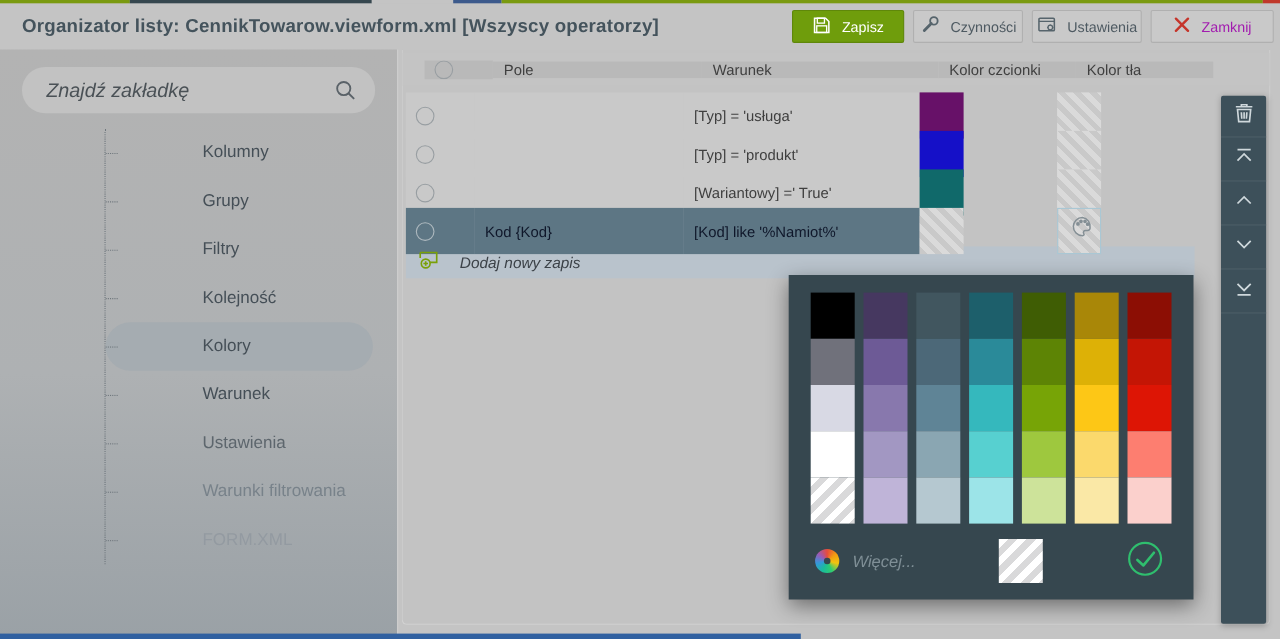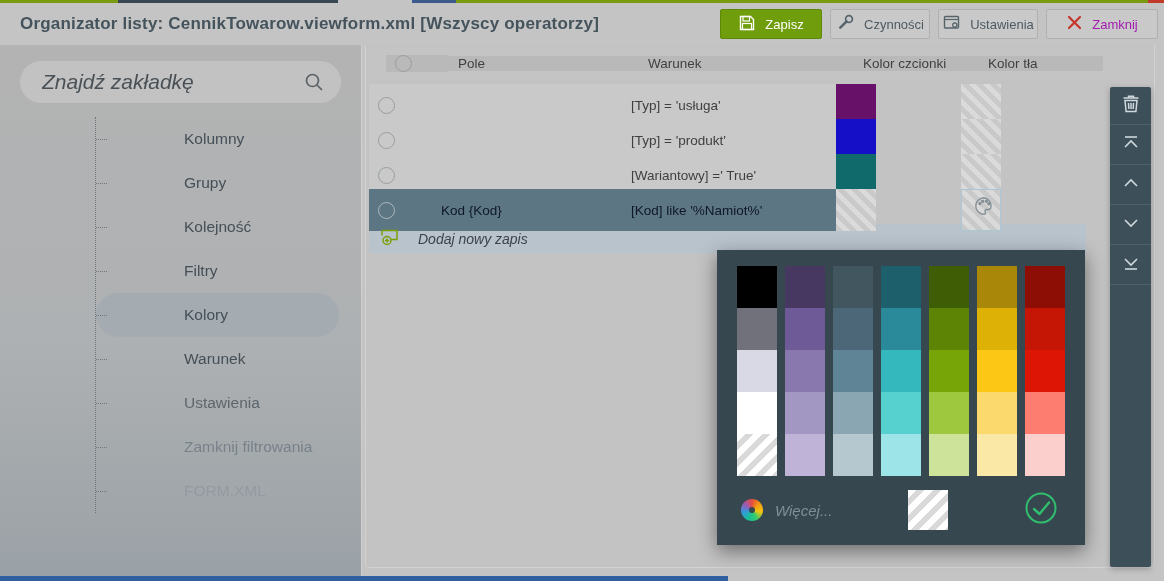--- a/index.html
+++ b/index.html
@@ -40,7 +40,7 @@
   .search-wrap { margin:16px 20px 10px 20px; position:relative; }
   .search-pill { width:100%; height:42px; border-radius:21px; background:#c2c2c2; border:none;
                  padding:0 46px 0 22px; font-family:"Liberation Sans",sans-serif;
-                 font-size:21px; font-style:italic; color:#0f172a; outline:none; }
+                 font-size:18px; font-style:italic; color:#0f172a; outline:none; }
   .search-pill::placeholder { color:#4a5156; font-style:italic; opacity:1; }
   .search-icon { position:absolute; right:16px; top:10px; }
   .tree { margin:14px 0 0 95px; border-left:1px dotted #6f777d; }

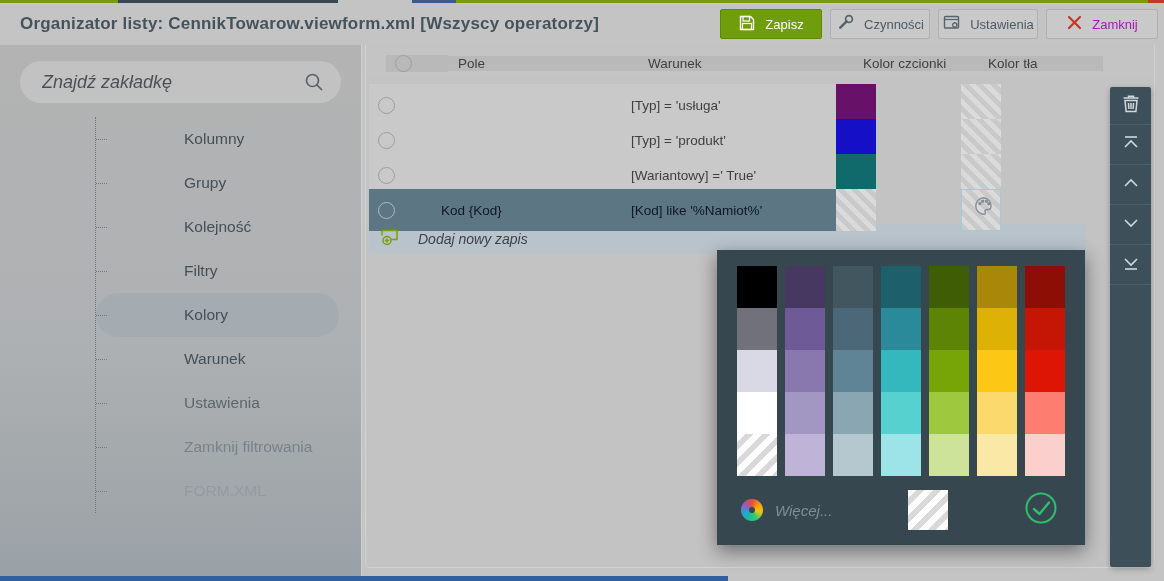--- a/index.html
+++ b/index.html
@@ -190,10 +190,10 @@
           <span>Grupy</span>
         </div>
         <div class="side-item">
+          <span>Filtry</span>
+        </div>
+        <div class="side-item">
           <span>Kolejność</span>
-        </div>
-        <div class="side-item">
-          <span>Filtry</span>
         </div>
         <div class="side-item selected">
           <span>Kolory</span>

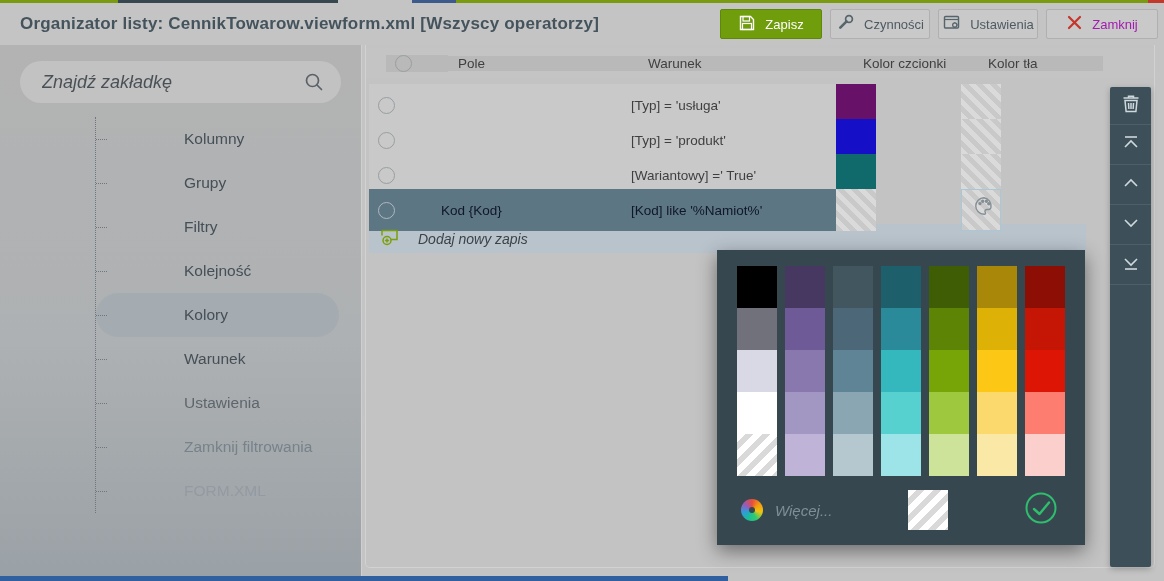--- a/index.html
+++ b/index.html
@@ -205,7 +205,7 @@
           <span>Ustawienia</span>
         </div>
         <div class="side-item muted-2">
-          <span>Zamknij filtrowania</span>
+          <span>Warunki filtrowania</span>
         </div>
         <div class="side-item muted-3">
           <span>FORM.XML</span>

